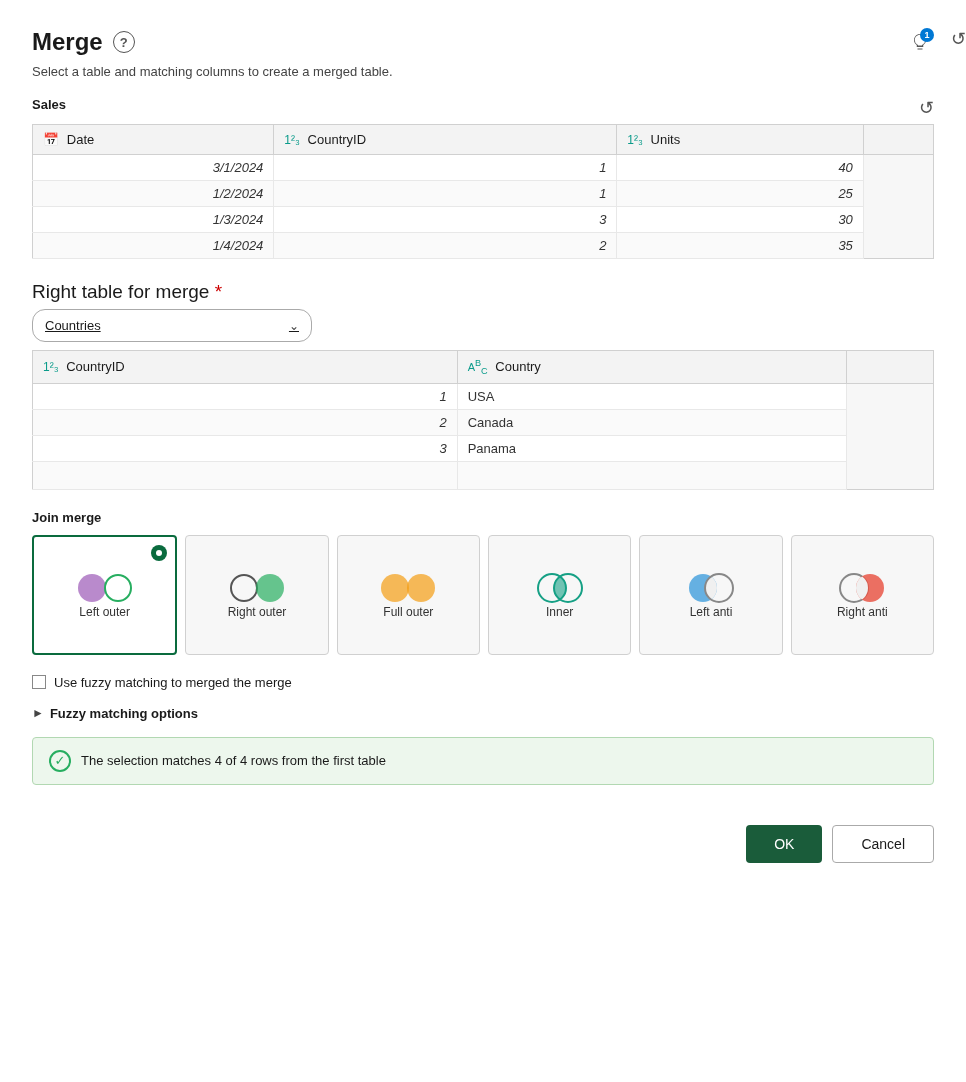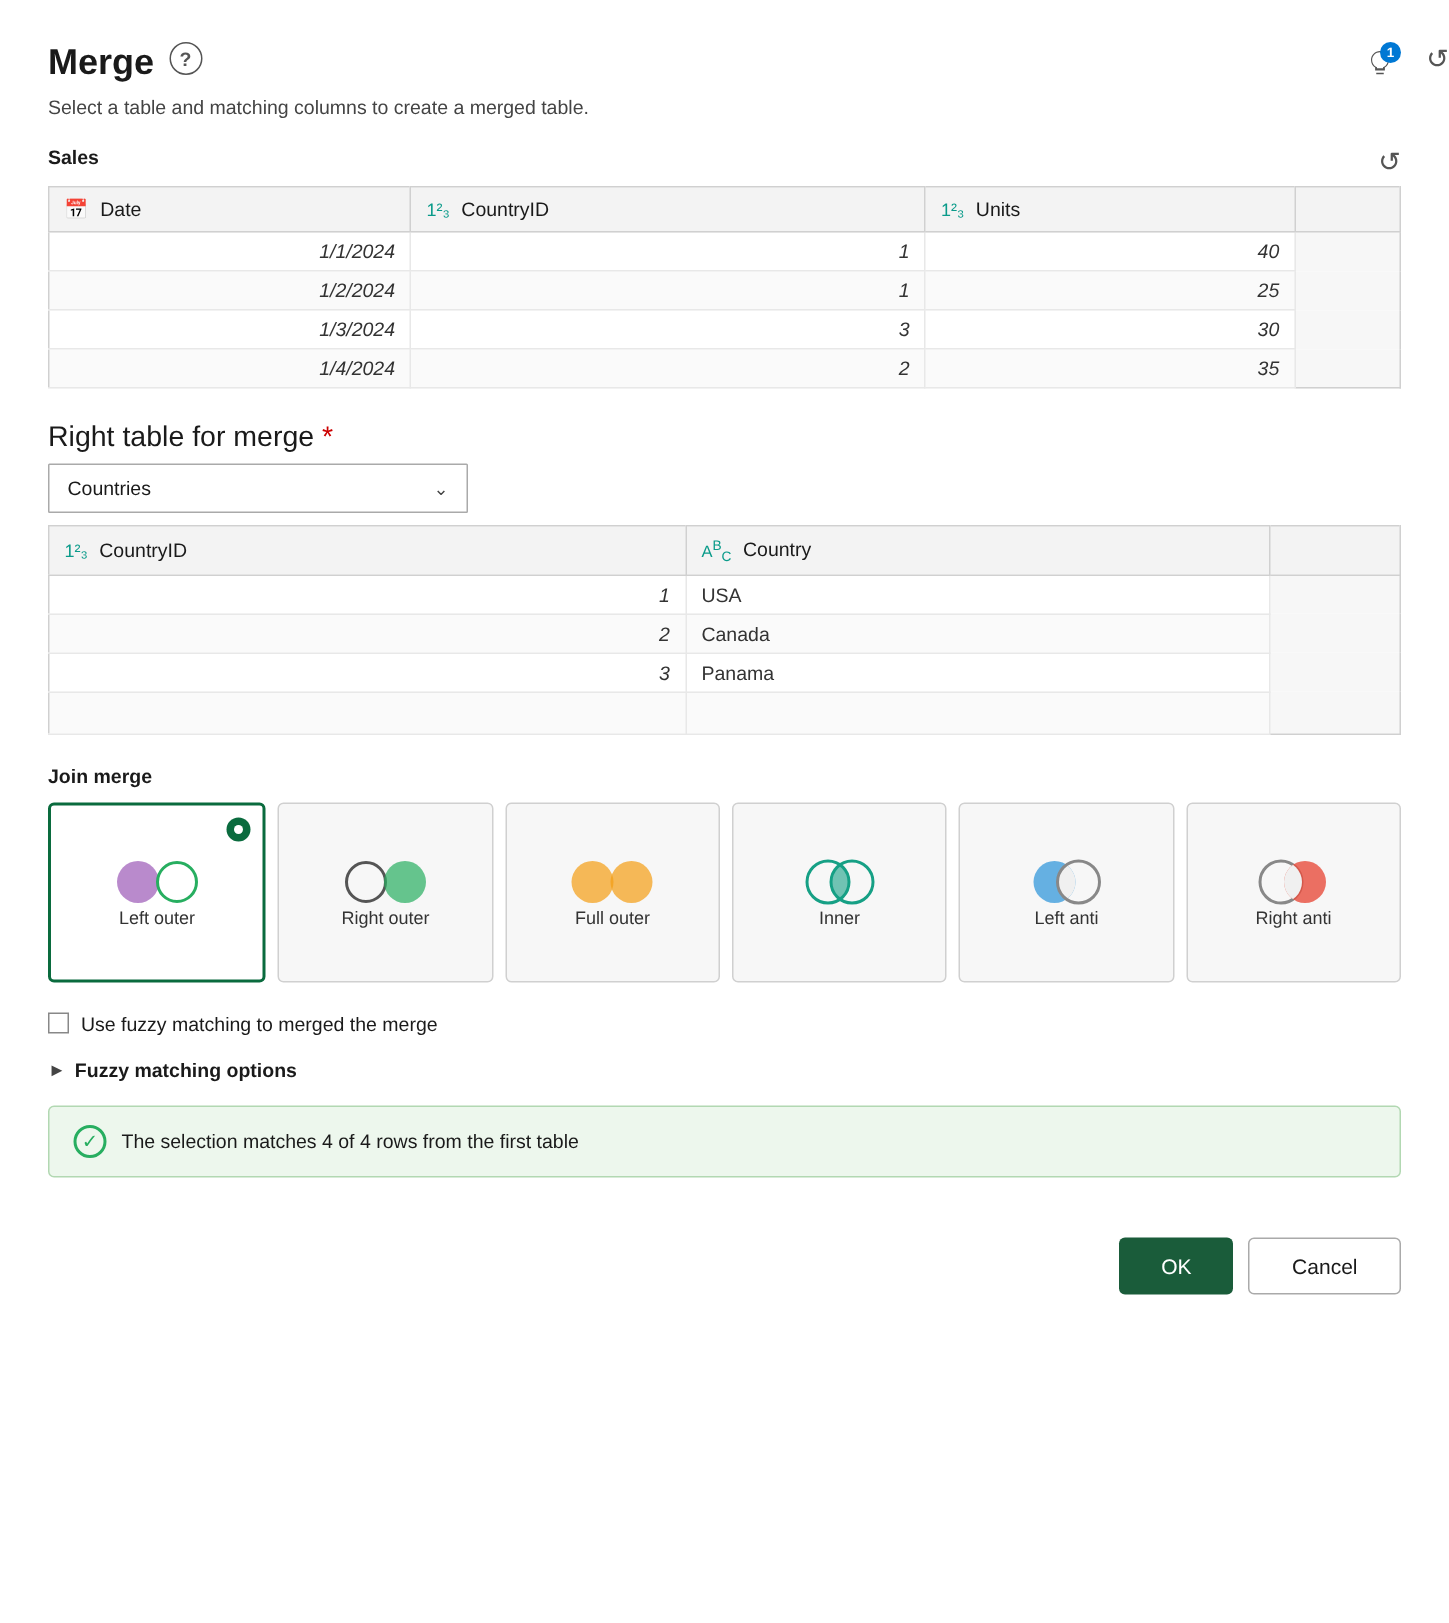--- a/index.html
+++ b/index.html
@@ -22,7 +22,7 @@
 
     .title-area {
       display: flex;
-      align-items: flex-start;
+      align-items: center;
       gap: 10px;
     }
 

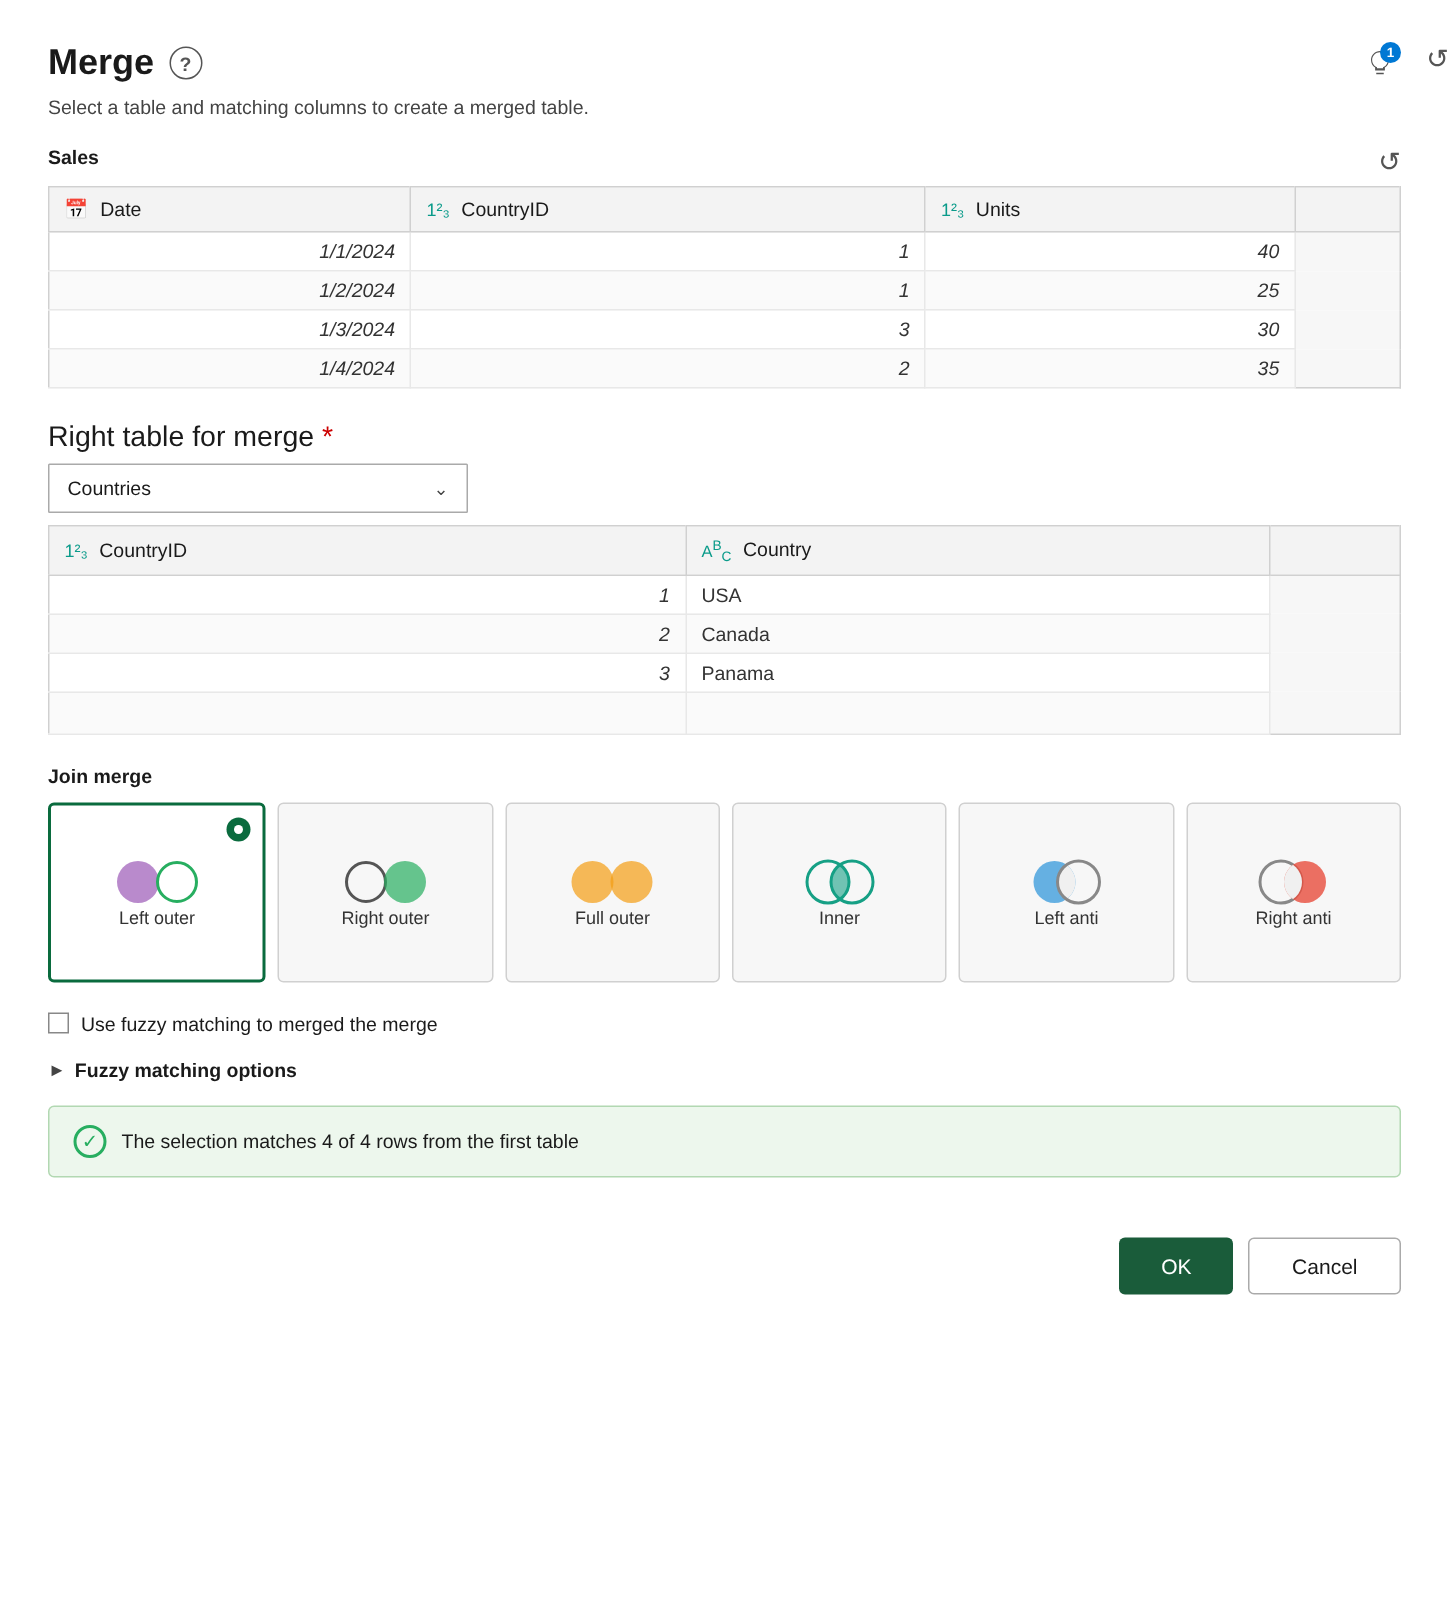--- a/index.html
+++ b/index.html
@@ -440,7 +440,7 @@
     </thead>
     <tbody>
       <tr>
-        <td>1/1/2024</td>
+        <td>3/1/2024</td>
         <td>1</td>
         <td>40</td>
         <td class="empty-col"></td>

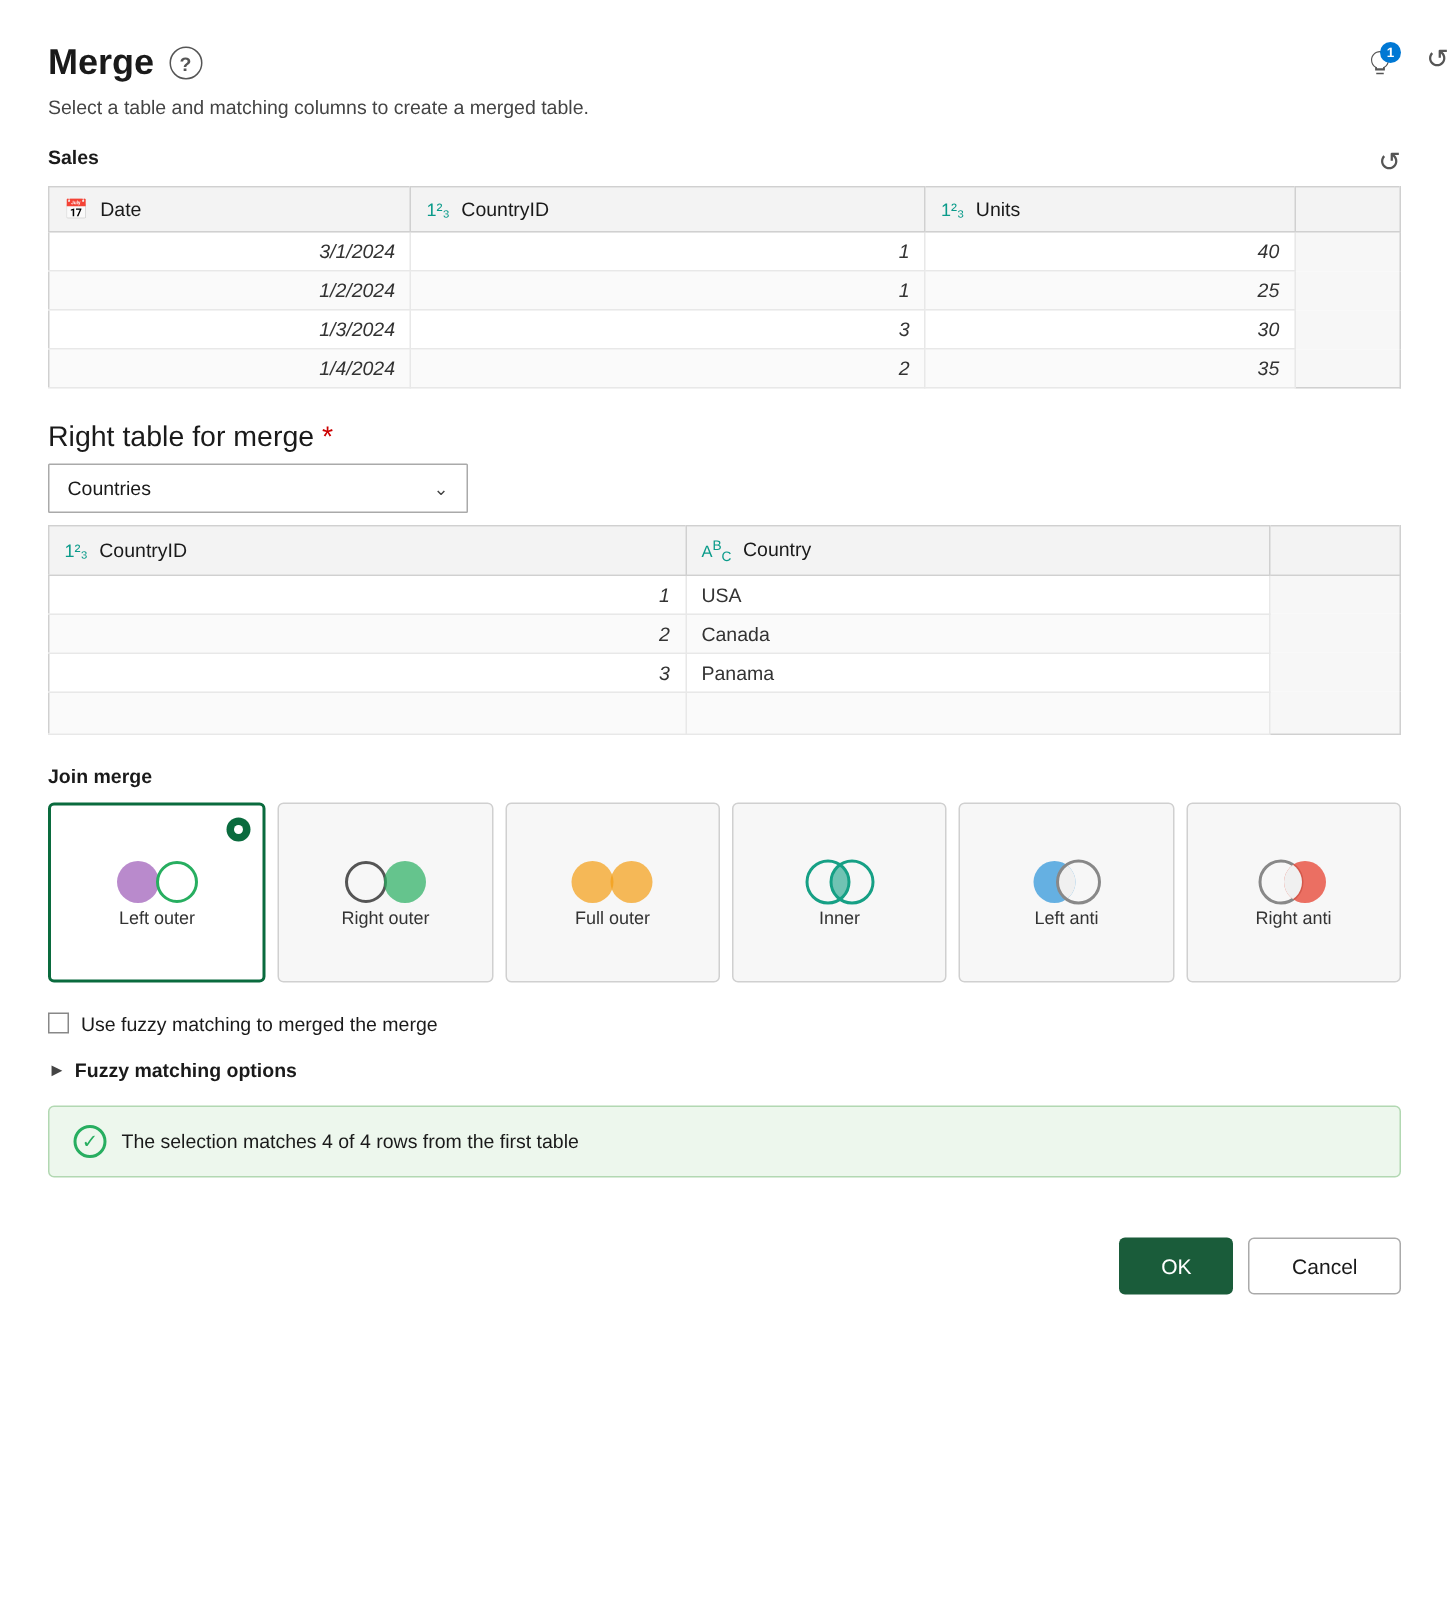--- a/index.html
+++ b/index.html
@@ -184,13 +184,14 @@
       width: 280px;
       padding: 8px 12px;
       border: 1px solid #aaa;
-      border-radius: 1px;
+      border-radius: 13px;
       background: #fff;
       font-size: 13px;
       display: flex;
       align-items: center;
       justify-content: space-between;
       cursor: pointer;
+      text-decoration: underline;
     }
 
     .dropdown-chevron {

